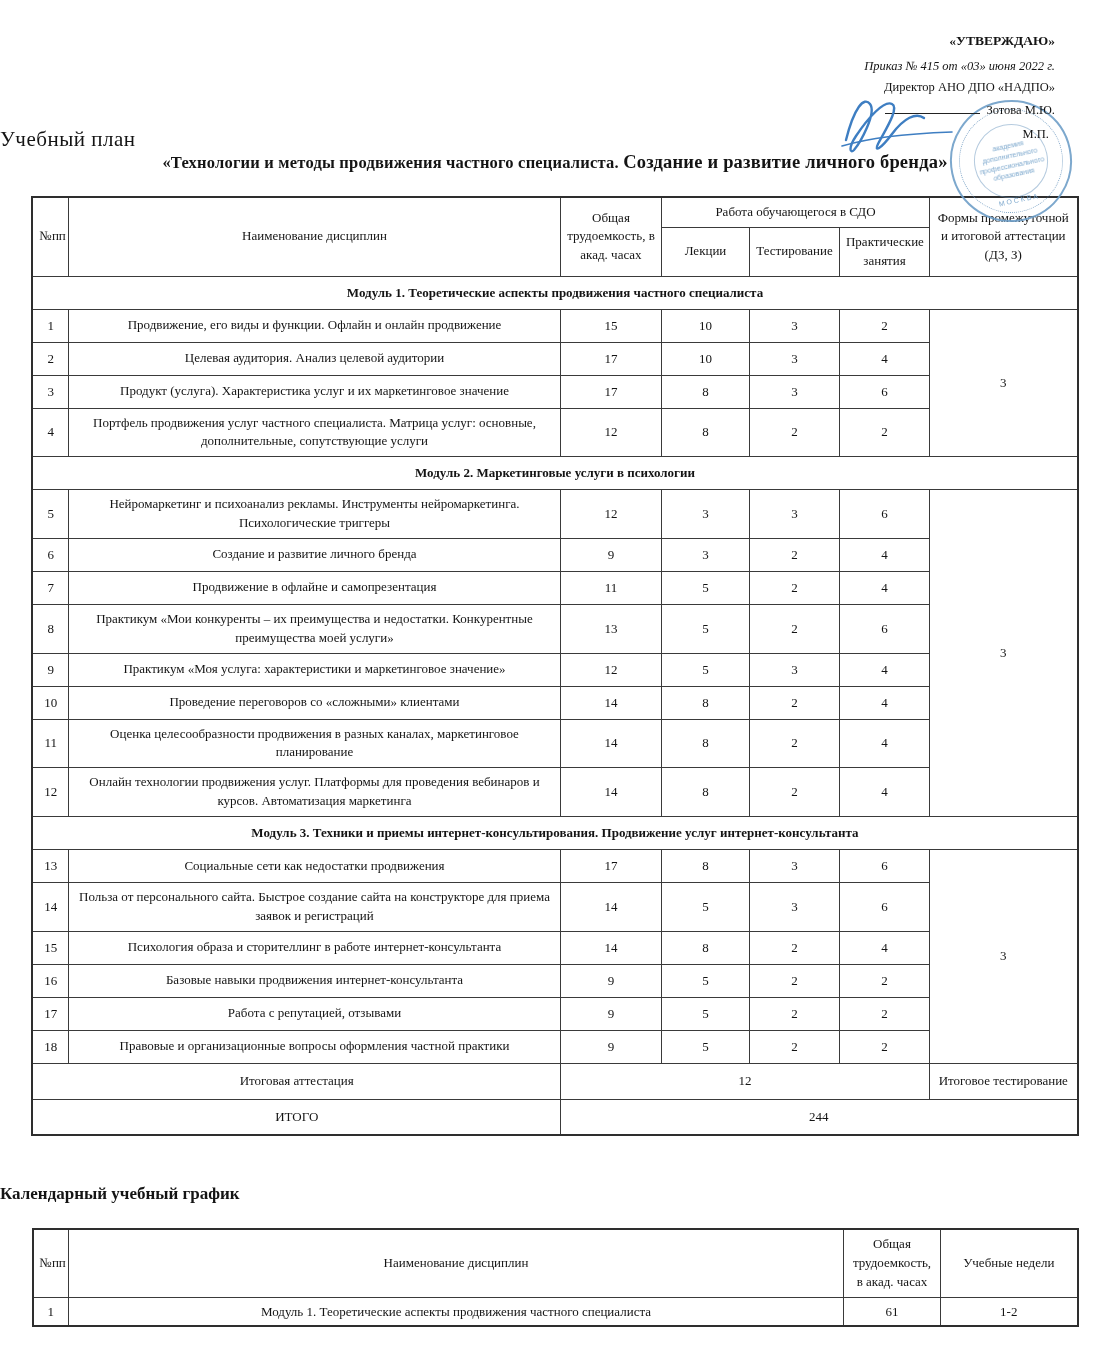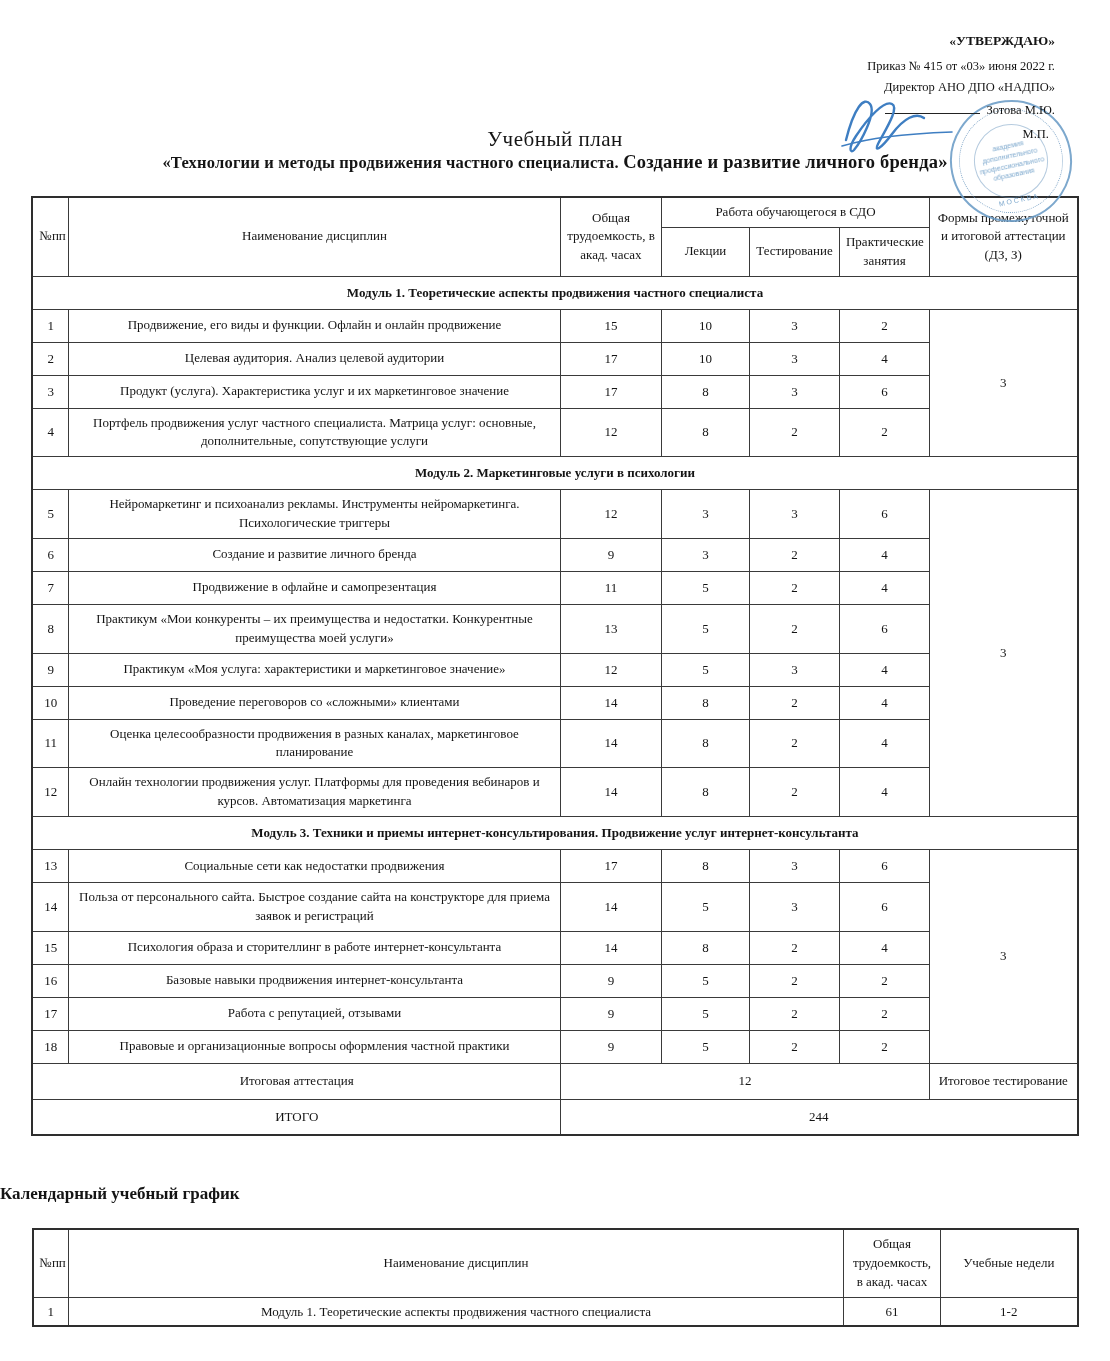--- a/index.html
+++ b/index.html
@@ -20,7 +20,7 @@
     z-index: 3;
   }
   .approval .approve { font-weight: bold; font-size: 13.5px; margin-bottom: 12px; }
-  .approval .order { margin-bottom: 9px; }
+  .approval .order { margin-bottom: 9px; font-style: italic; }
   .approval .director { margin-bottom: 10px; }
   .sig-row { position: relative; height: 18px; margin-bottom: 6px; }
   .sig-underline {

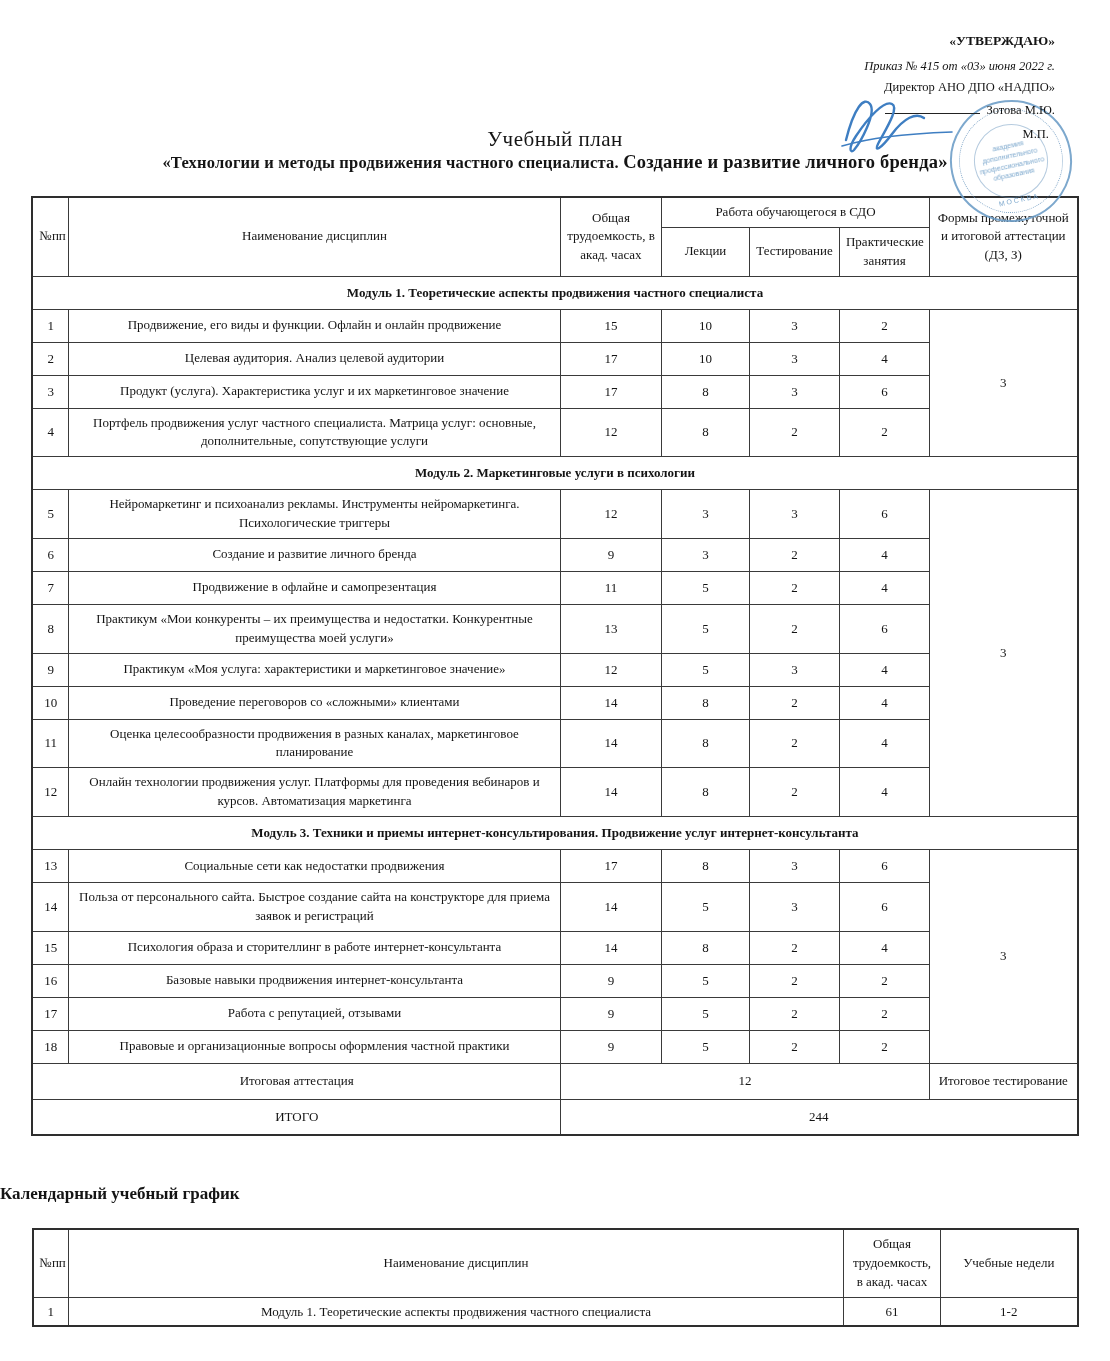--- a/index.html
+++ b/index.html
@@ -66,7 +66,7 @@
 
   
   .doc-title {
-    text-align: center; font-size: 21px; font-weight: normal;
+    text-align: left; font-size: 21px; font-weight: normal;
     padding-top: 127px; letter-spacing: 0.5px;
   }
   .doc-subtitle { text-align: center; font-size: 14px; margin-top: 15px; }

